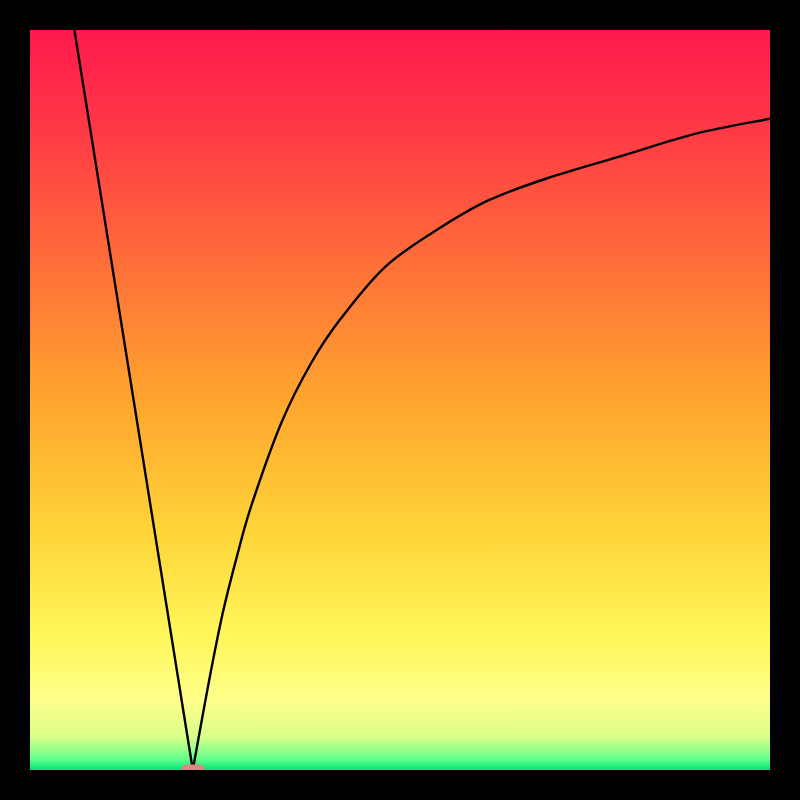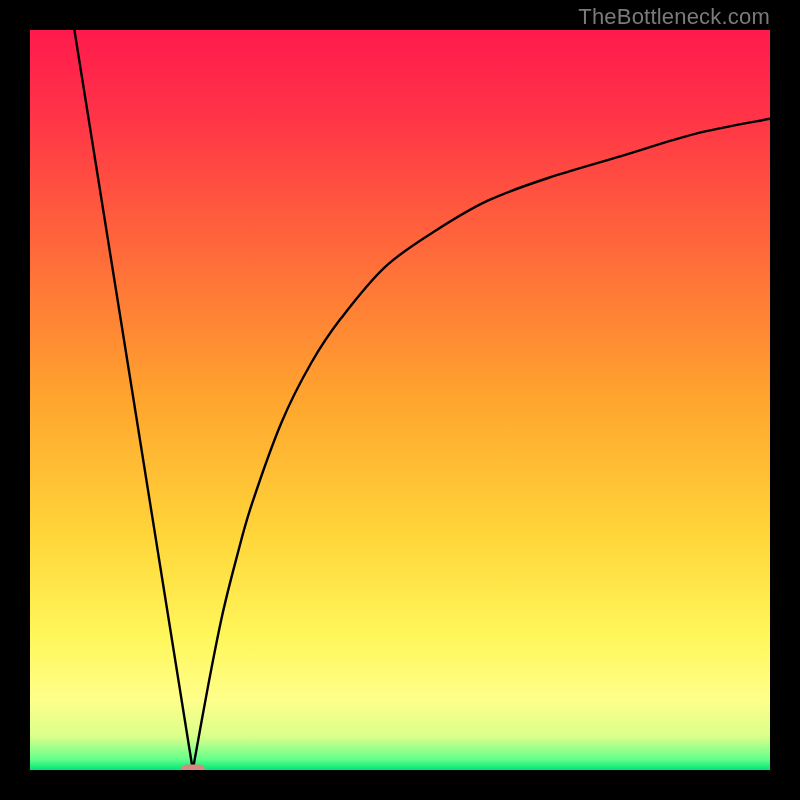--- a/index.html
+++ b/index.html
@@ -62,7 +62,6 @@
 <body>
 
 <div class="frame">
-  <div class="watermark">TheBottleneck.com</div>
 
   <div class="plot-area">
     <svg class="gradient-bg" viewBox="0 0 740 740" preserveAspectRatio="none">

